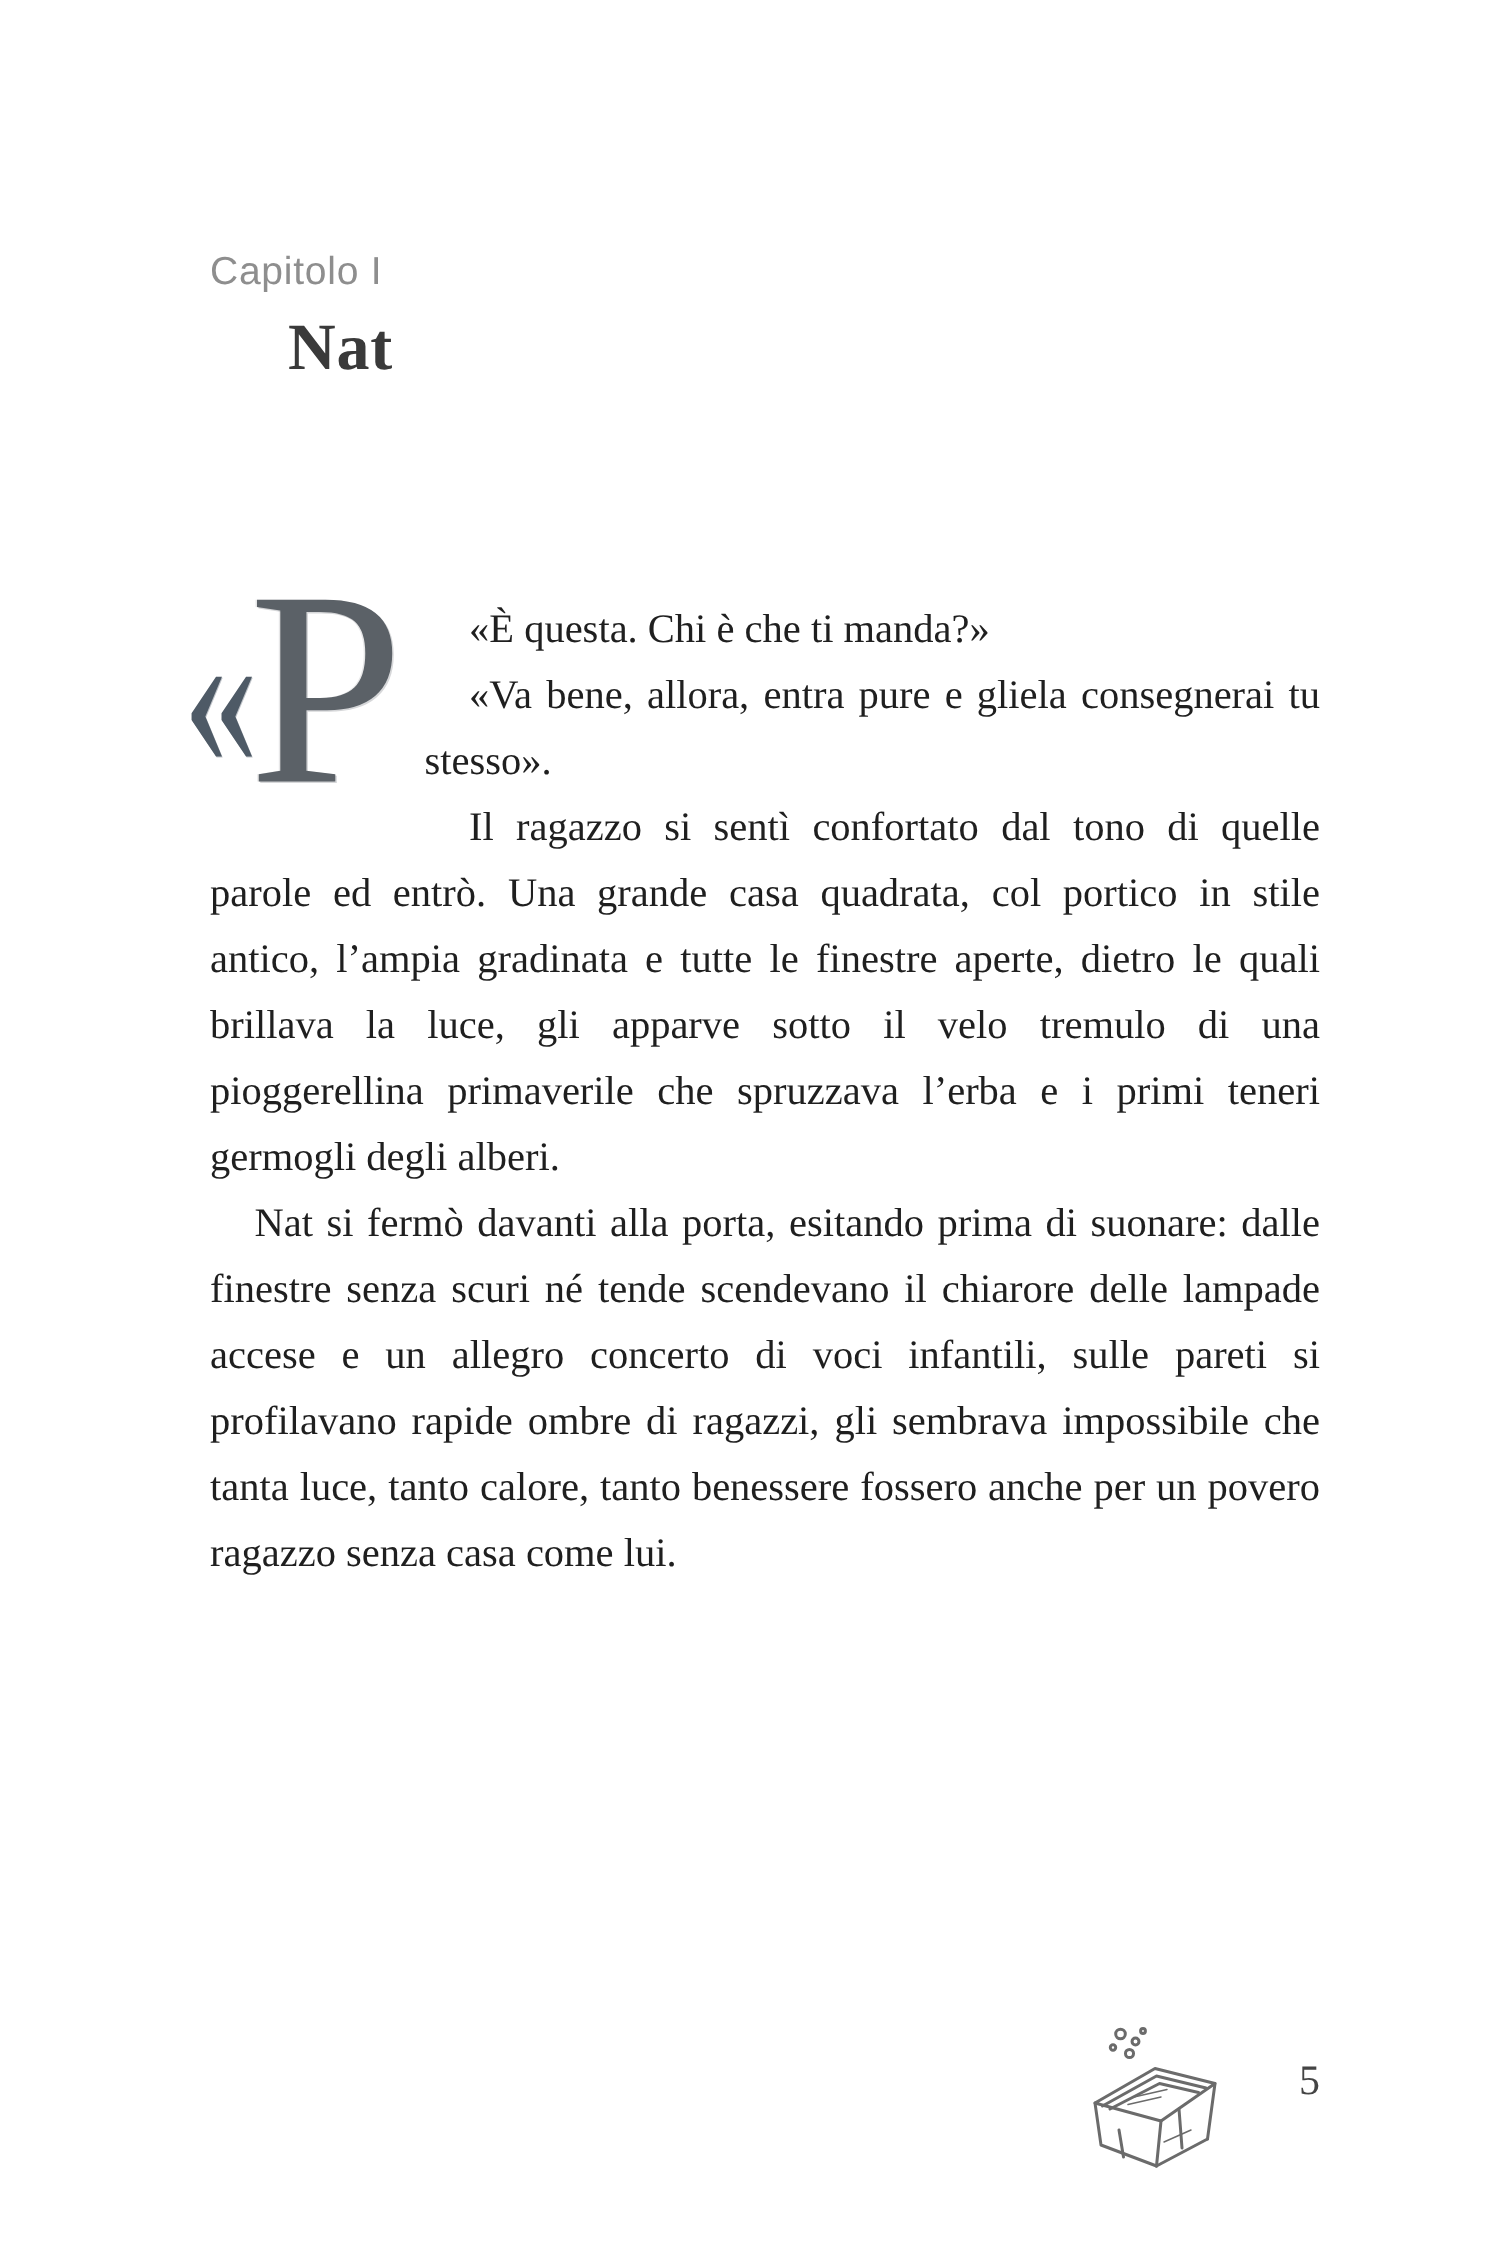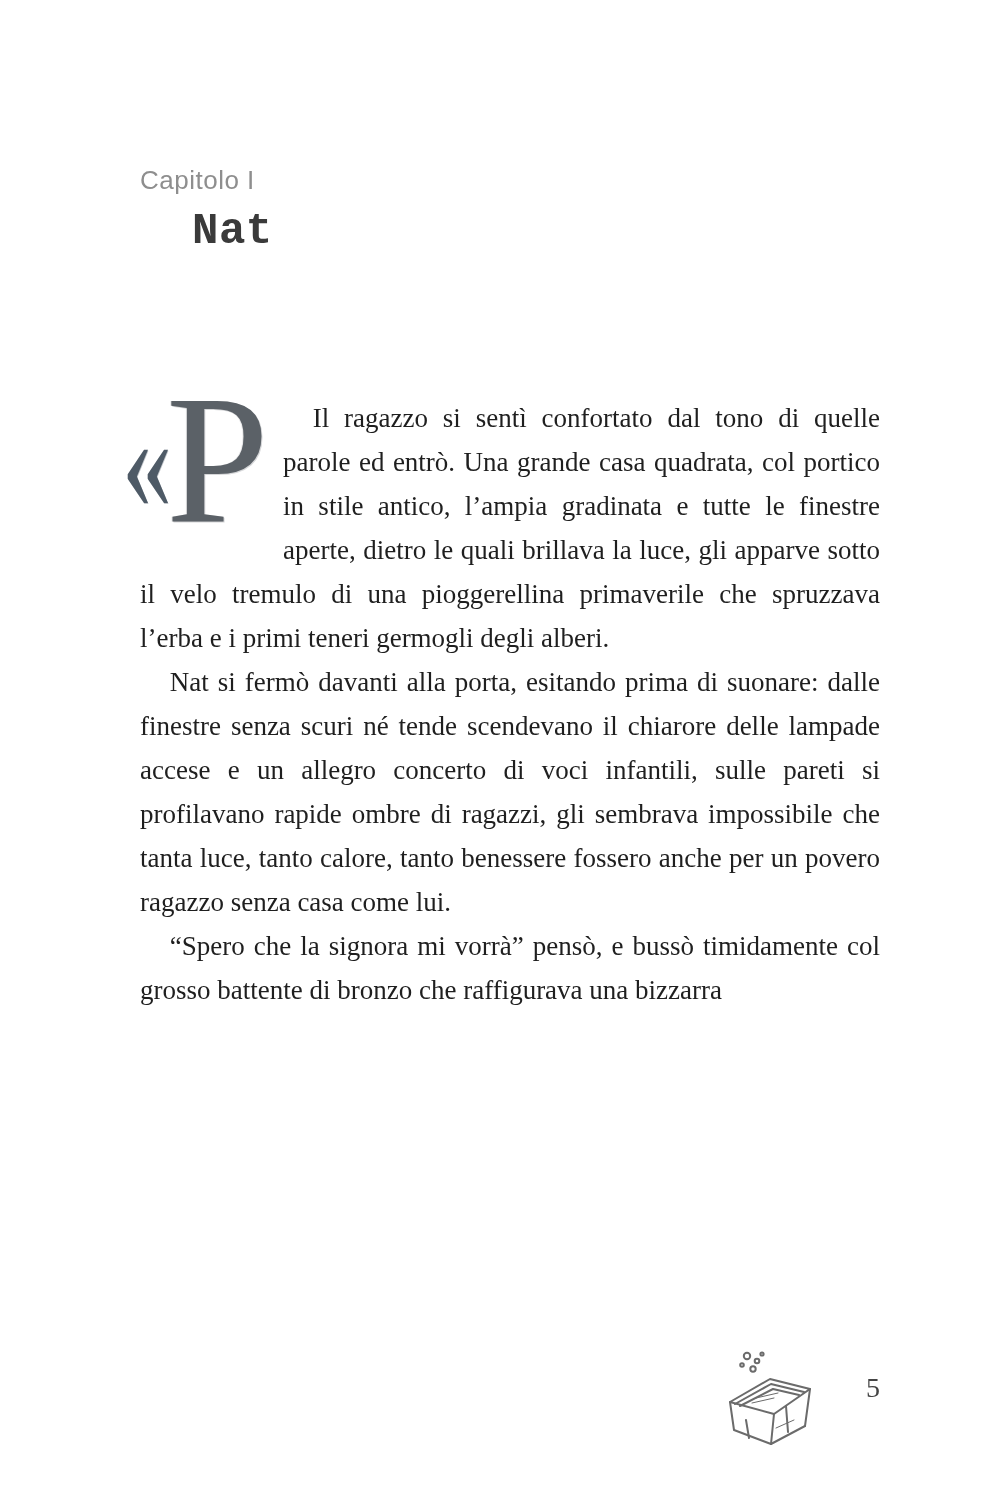--- a/index.html
+++ b/index.html
@@ -26,7 +26,7 @@
     letter-spacing: 0.5px;
   }
   .chapter-title {
-    font-family: Liberation Mono, monospace;
+    font-family: Liberation Serif, serif;
     font-size: 44px;
     font-weight: bold;
     color: var(--chapter-title, #3a3a3a);

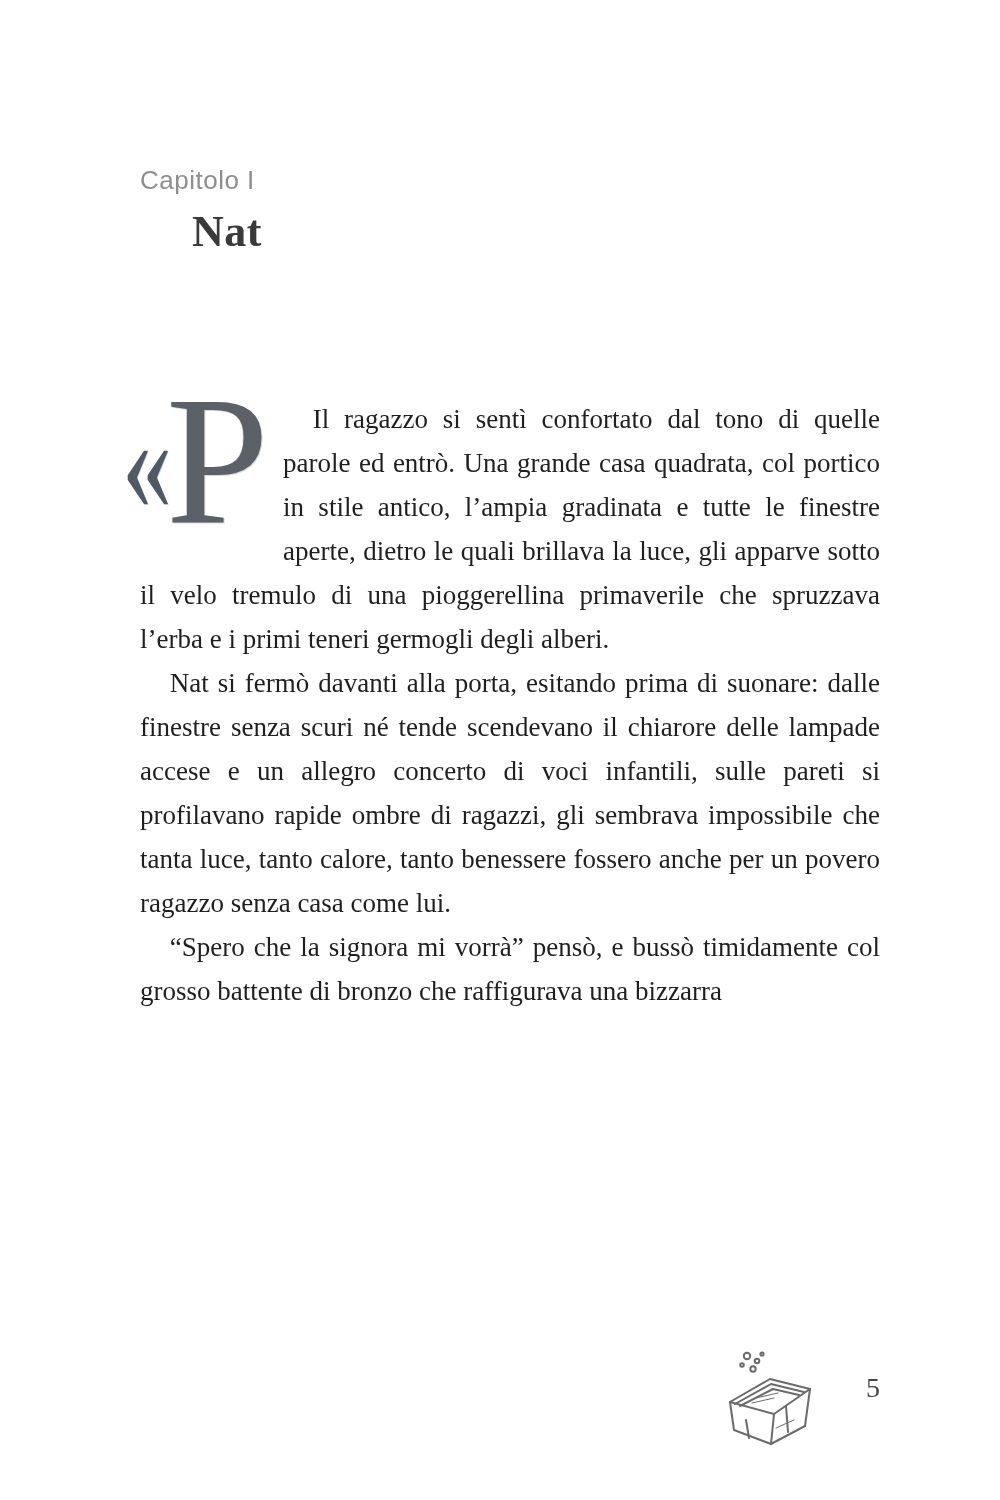--- a/index.html
+++ b/index.html
@@ -108,6 +108,7 @@
       </span>
     </p>
 
+    <p class="para">«È questa. Chi è che ti manda?»</p>
     <p class="para">Il ragazzo si sentì confortato dal tono di quelle parole ed entrò. Una grande casa quadrata, col portico in stile antico, l’ampia gradinata e tutte le finestre aperte, dietro le quali brillava la luce, gli apparve sotto il velo tremulo di una pioggerellina primaverile che spruzzava l’erba e i primi teneri germogli degli alberi.</p>
     <p class="para">Nat si fermò davanti alla porta, esitando prima di suonare: dalle finestre senza scuri né tende scendevano il chiarore delle lampade accese e un allegro concerto di voci infantili, sulle pareti si profilavano rapide ombre di ragazzi, gli sembrava impossibile che tanta luce, tanto calore, tanto benessere fossero anche per un povero ragazzo senza casa come lui.</p>
     <p class="para">“Spero che la signora mi vorrà” pensò, e bussò timidamente col grosso battente di bronzo che raffigurava una bizzarra</p>

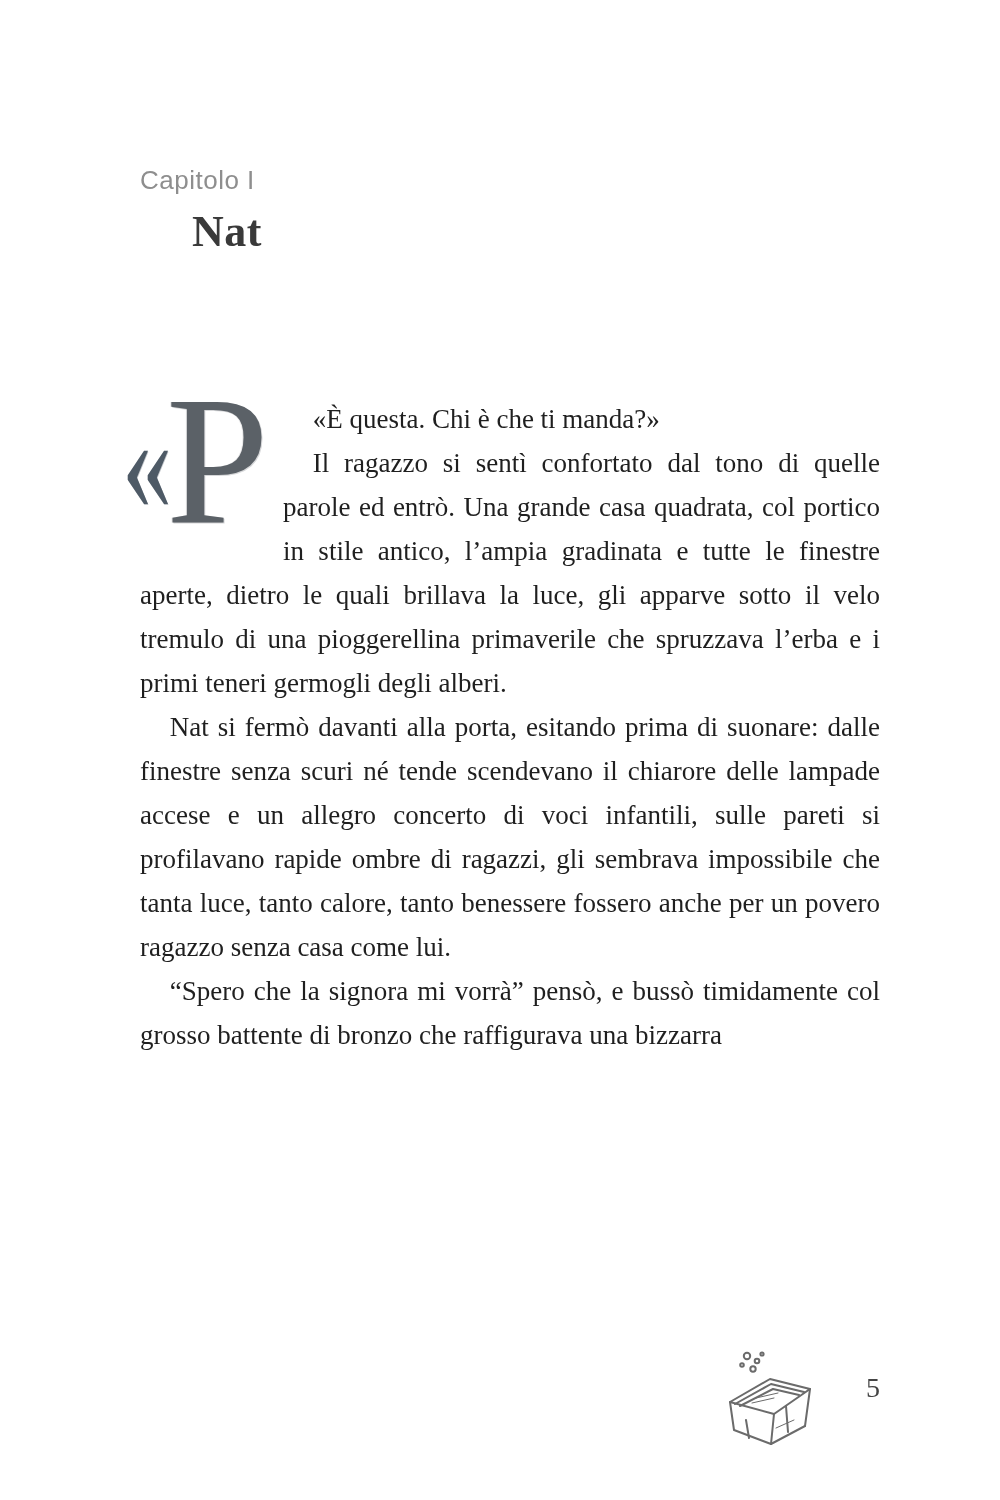--- a/index.html
+++ b/index.html
@@ -109,6 +109,7 @@
     </p>
 
     <p class="para">«È questa. Chi è che ti manda?»</p>
+    <p class="para">«Va bene, allora, entra pure e gliela consegnerai tu stesso».</p>
     <p class="para">Il ragazzo si sentì confortato dal tono di quelle parole ed entrò. Una grande casa quadrata, col portico in stile antico, l’ampia gradinata e tutte le finestre aperte, dietro le quali brillava la luce, gli apparve sotto il velo tremulo di una pioggerellina primaverile che spruzzava l’erba e i primi teneri germogli degli alberi.</p>
     <p class="para">Nat si fermò davanti alla porta, esitando prima di suonare: dalle finestre senza scuri né tende scendevano il chiarore delle lampade accese e un allegro concerto di voci infantili, sulle pareti si profilavano rapide ombre di ragazzi, gli sembrava impossibile che tanta luce, tanto calore, tanto benessere fossero anche per un povero ragazzo senza casa come lui.</p>
     <p class="para">“Spero che la signora mi vorrà” pensò, e bussò timidamente col grosso battente di bronzo che raffigurava una bizzarra</p>

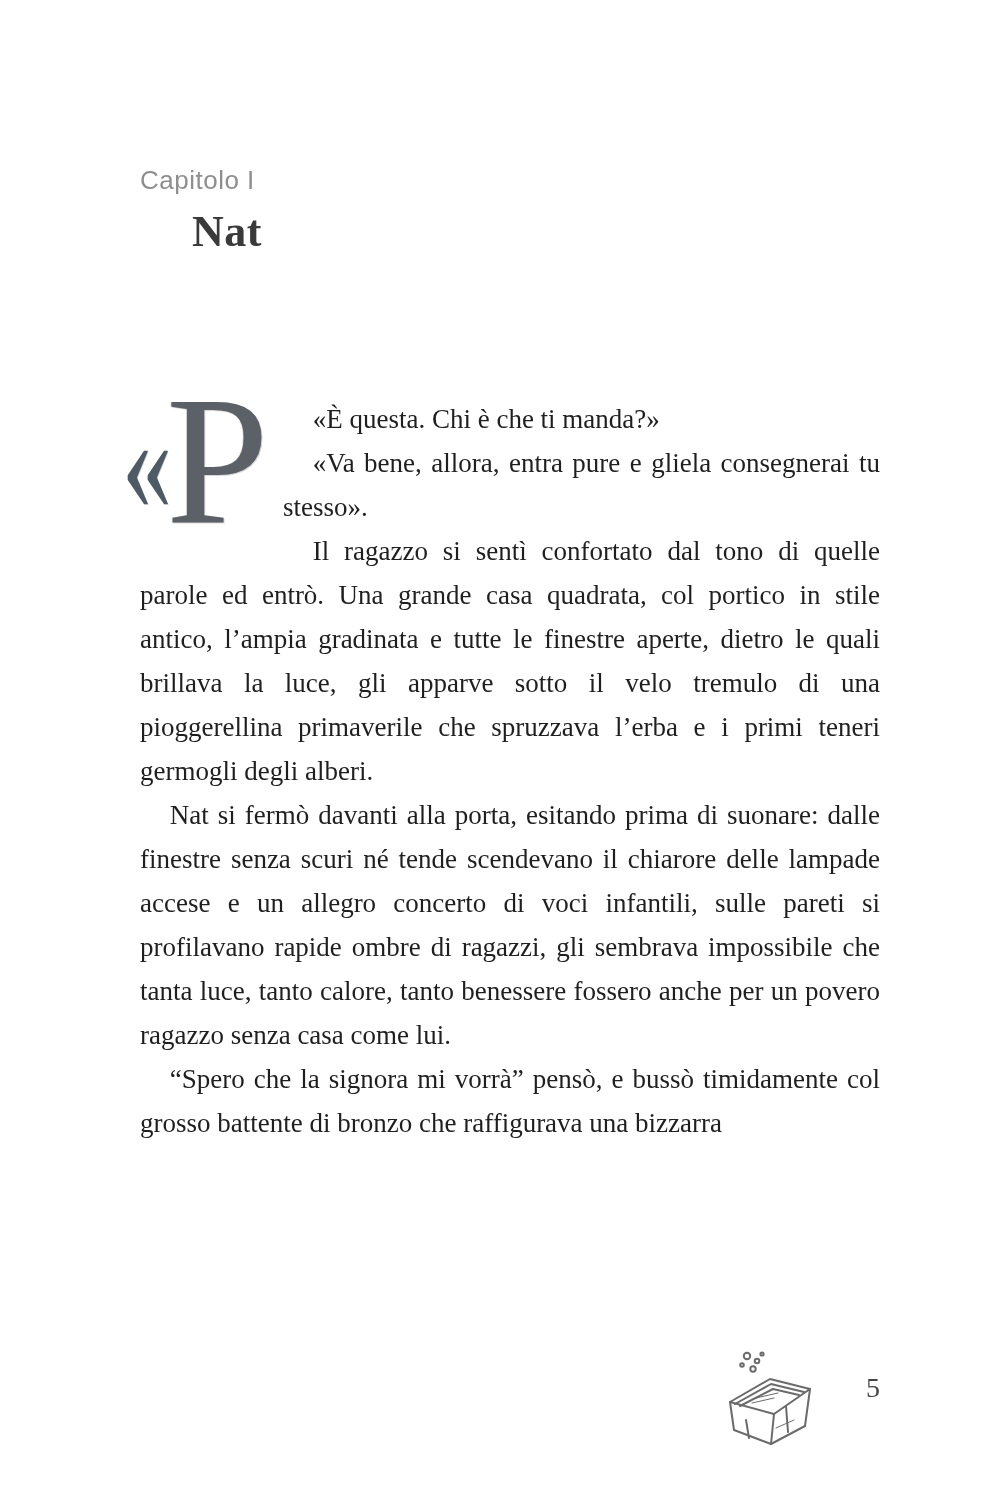--- a/index.html
+++ b/index.html
@@ -112,7 +112,6 @@
     <p class="para">«Va bene, allora, entra pure e gliela consegnerai tu stesso».</p>
     <p class="para">Il ragazzo si sentì confortato dal tono di quelle parole ed entrò. Una grande casa quadrata, col portico in stile antico, l’ampia gradinata e tutte le finestre aperte, dietro le quali brillava la luce, gli apparve sotto il velo tremulo di una pioggerellina primaverile che spruzzava l’erba e i primi teneri germogli degli alberi.</p>
     <p class="para">Nat si fermò davanti alla porta, esitando prima di suonare: dalle finestre senza scuri né tende scendevano il chiarore delle lampade accese e un allegro concerto di voci infantili, sulle pareti si profilavano rapide ombre di ragazzi, gli sembrava impossibile che tanta luce, tanto calore, tanto benessere fossero anche per un povero ragazzo senza casa come lui.</p>
-    <p class="para">“Spero che la signora mi vorrà” pensò, e bussò timidamente col grosso battente di bronzo che raffigurava una bizzarra</p>
 
   </main>
 

